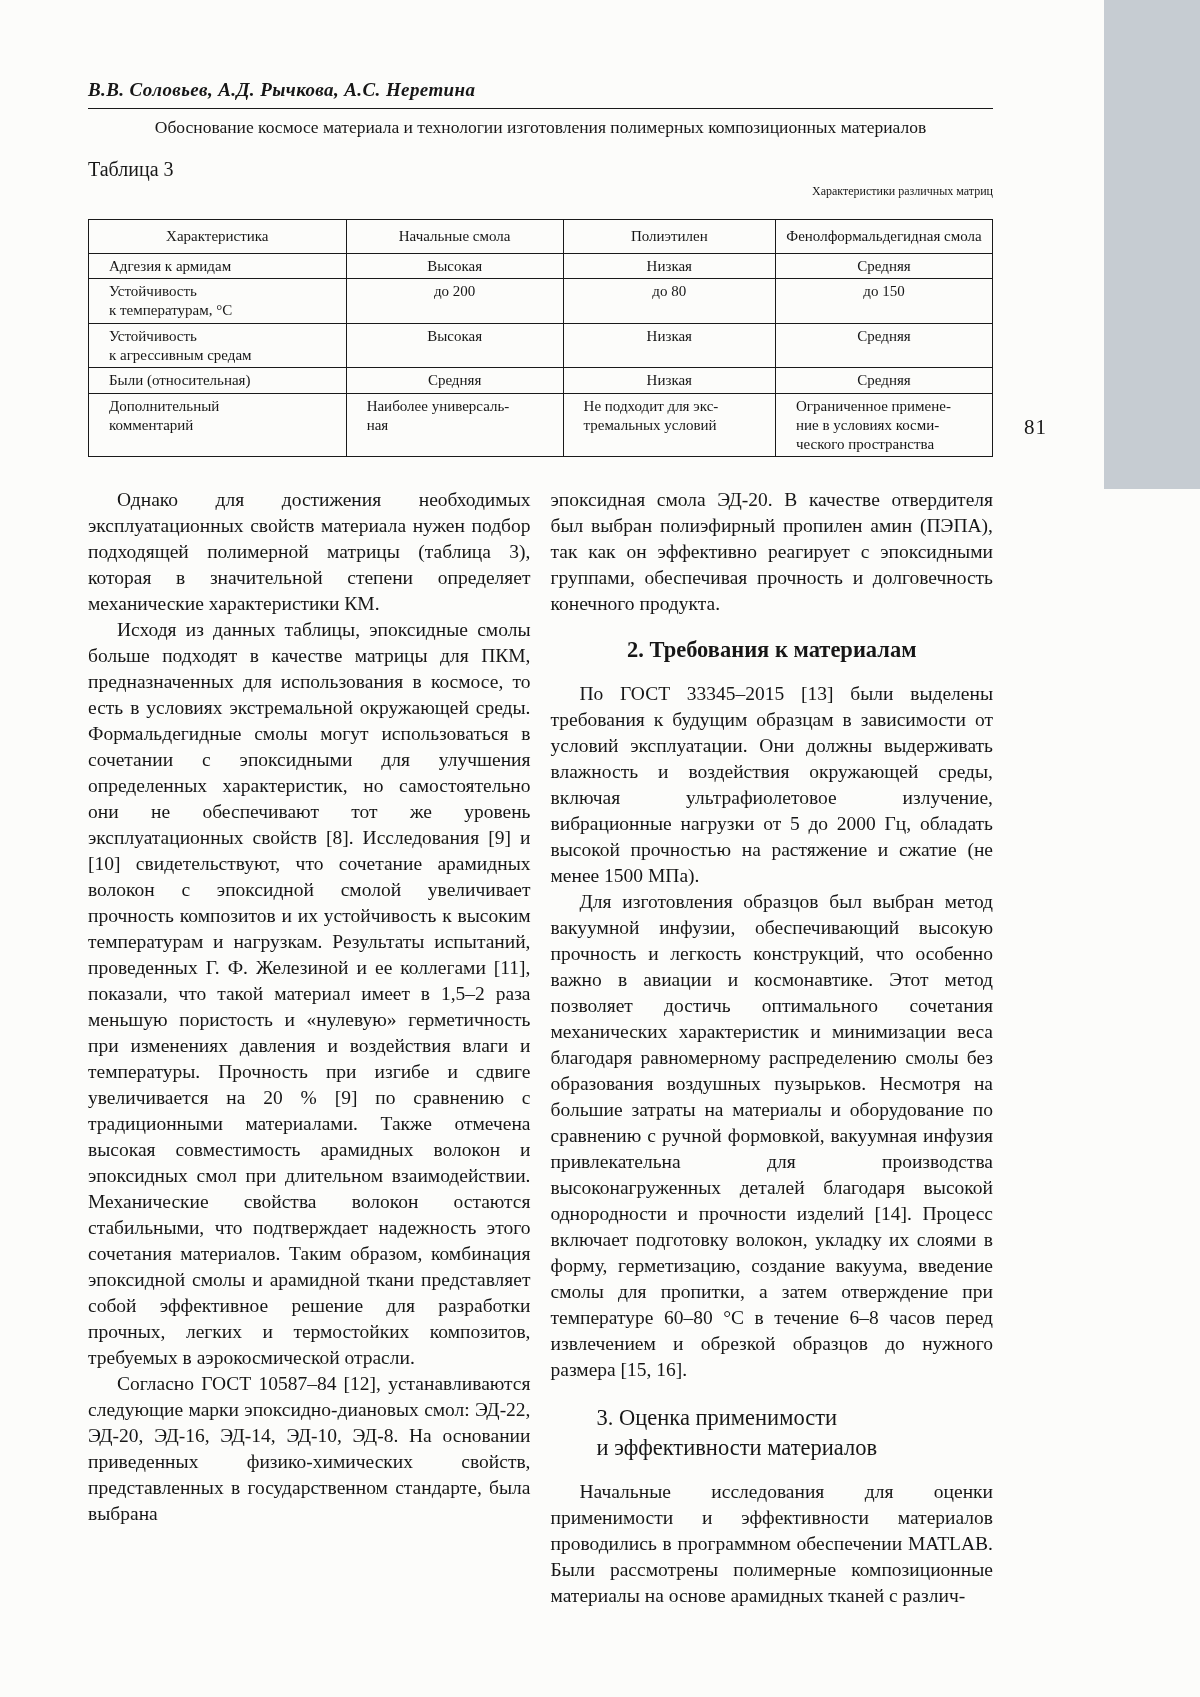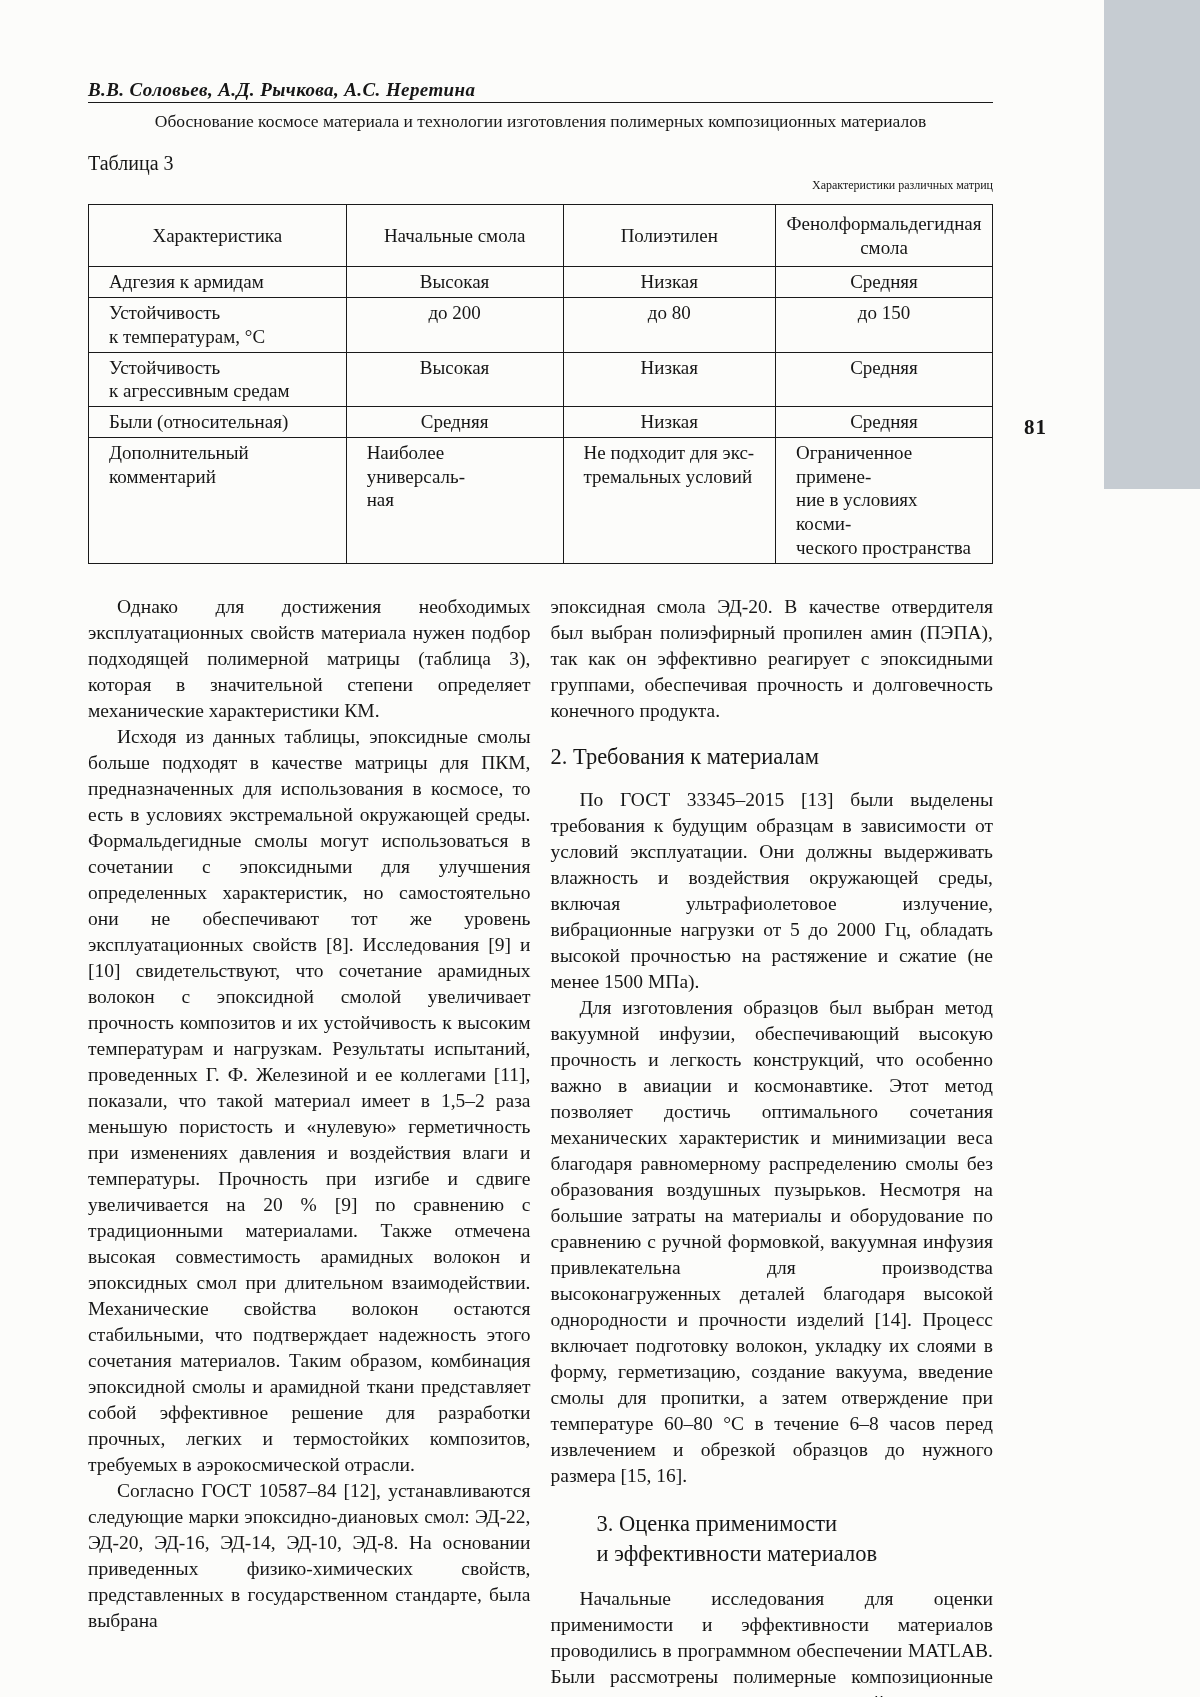--- a/index.html
+++ b/index.html
@@ -42,7 +42,7 @@
     font-size: 19px;
     line-height: 1.25;
     letter-spacing: 0.4px;
-    padding-bottom: 0;
+    padding-bottom: 6px;
     border-bottom: 1.5px solid #1a1a1a;
   }
   .running-title {

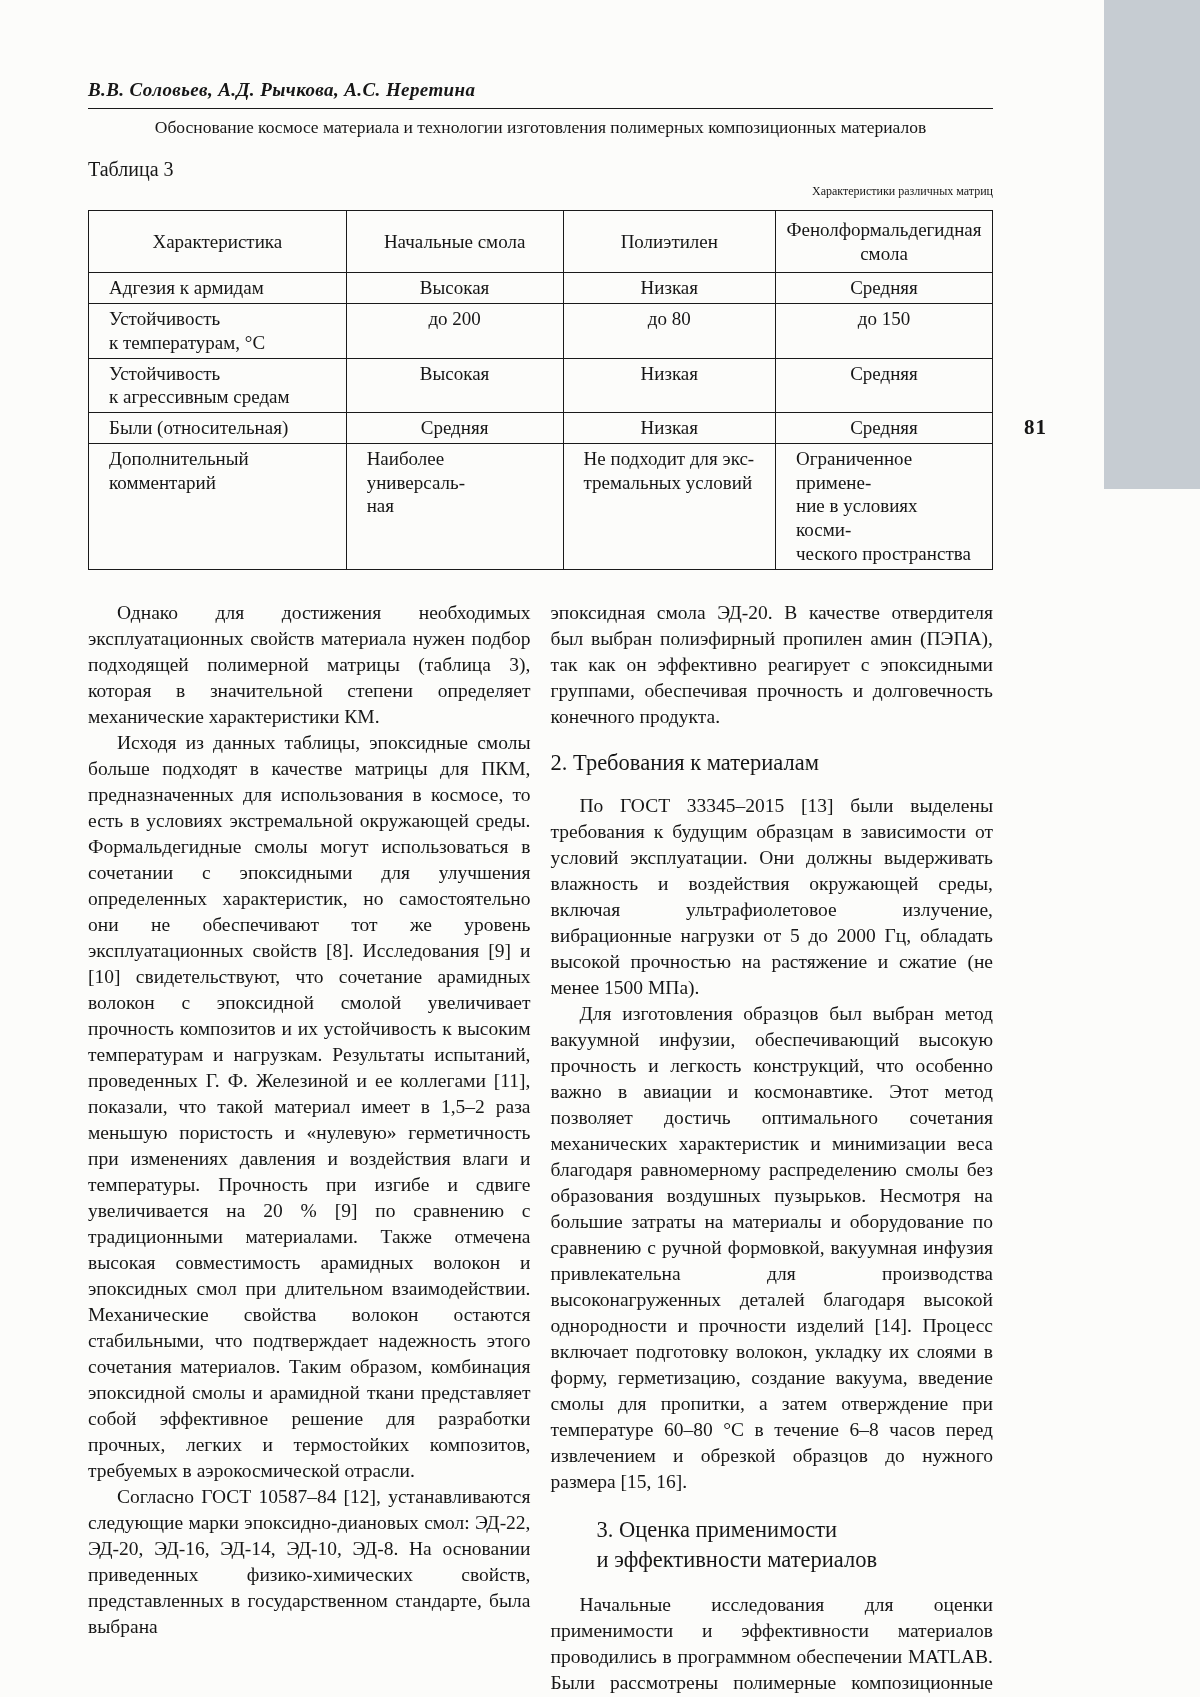--- a/index.html
+++ b/index.html
@@ -63,8 +63,8 @@
   table.matrix {
     width: 100%;
     border-collapse: collapse;
-    margin-top: 11px;
-    font-size: 19px;
+    margin-top: 20px;
+    font-size: 15px;
     line-height: 1.25;
   }
   table.matrix th, table.matrix td {

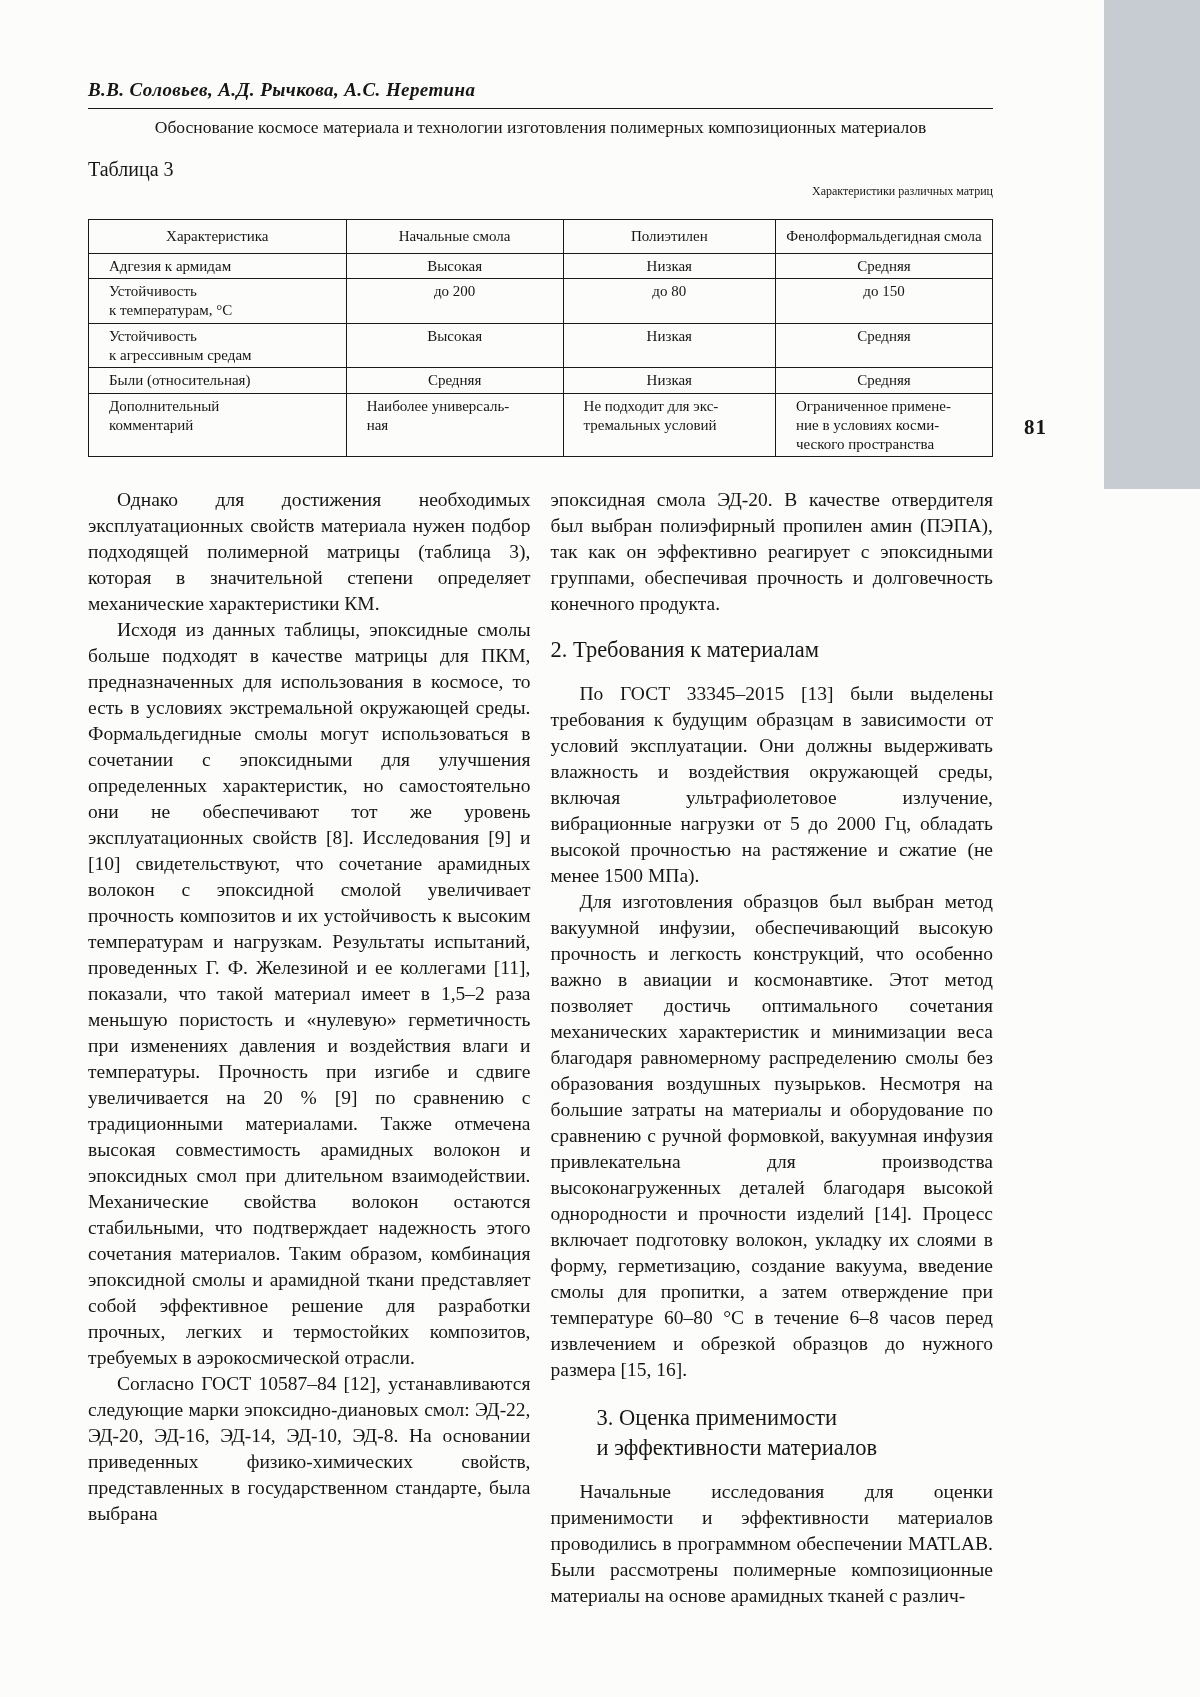--- a/index.html
+++ b/index.html
@@ -26,7 +26,7 @@
     position: absolute;
     left: 1024px;
     top: 415px;
-    font-weight: bold;
+    font-weight: normal;
     font-size: 21px;
     letter-spacing: 1px;
   }

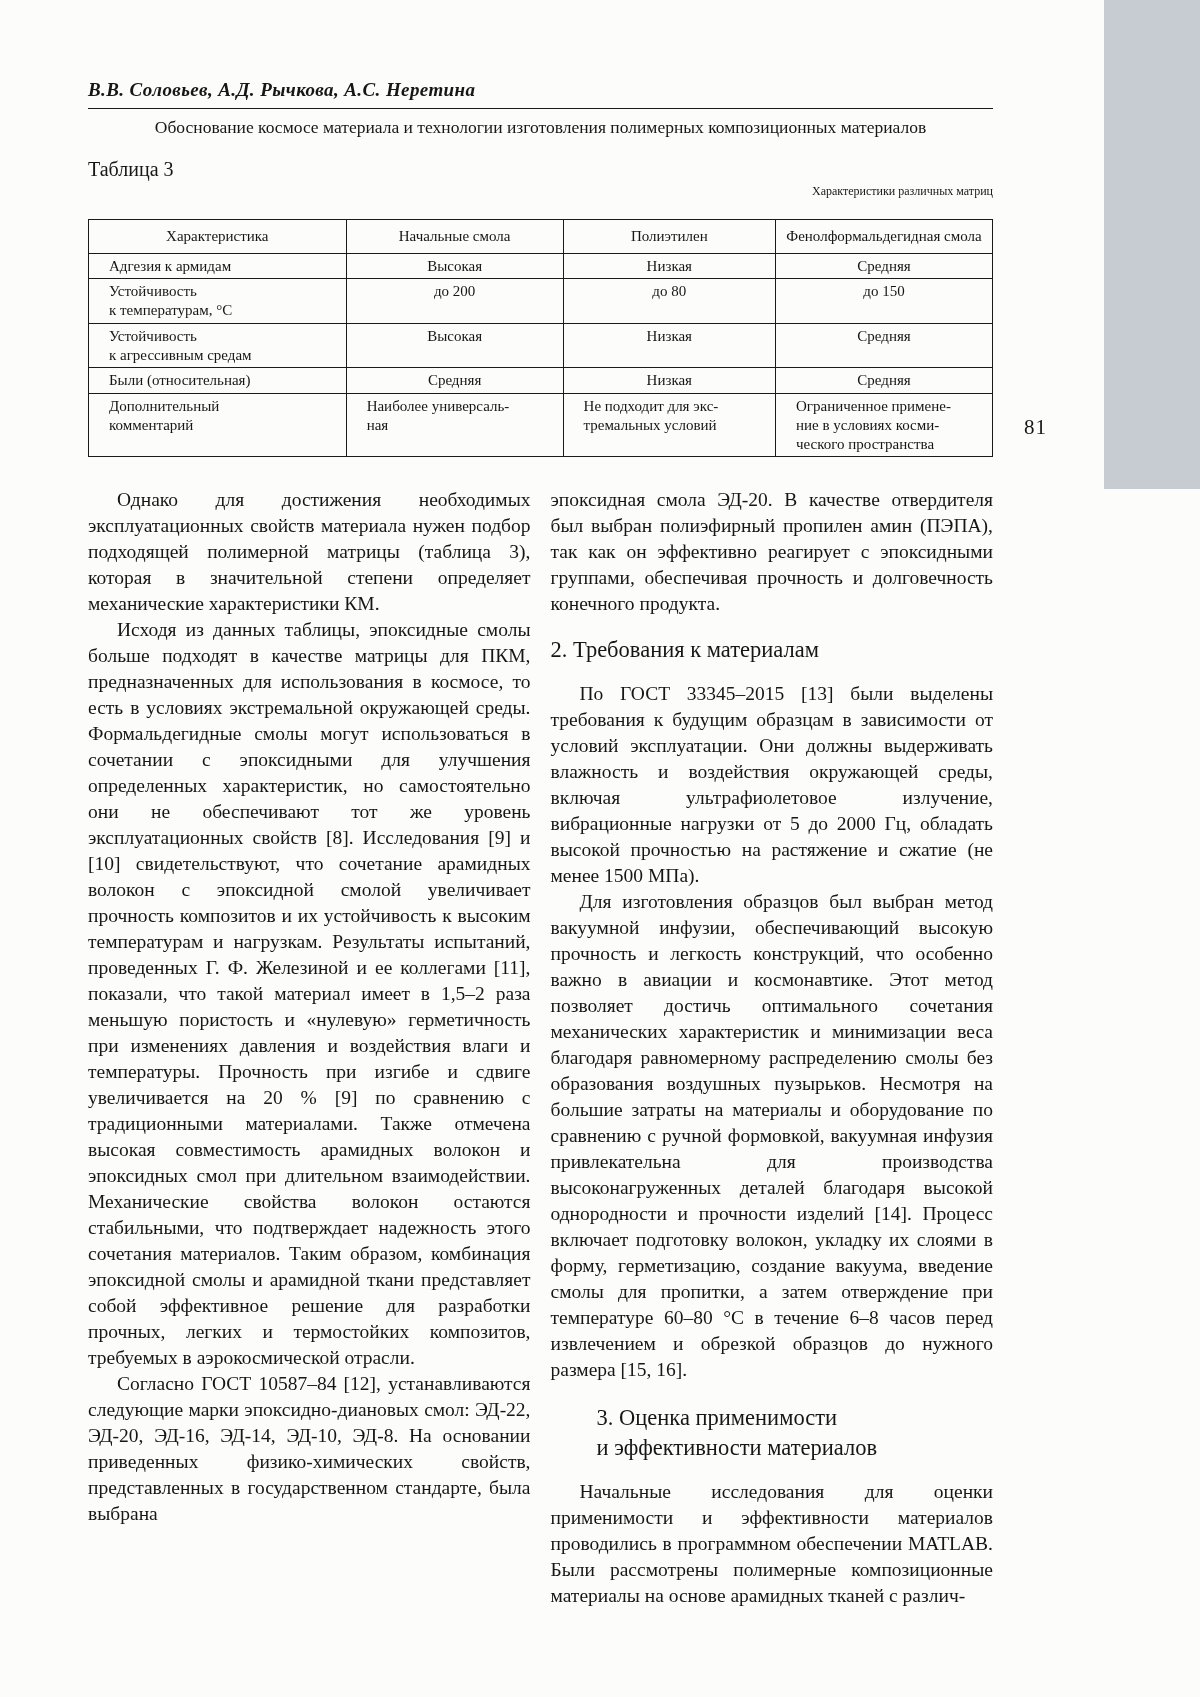--- a/index.html
+++ b/index.html
@@ -99,8 +99,9 @@
   .col p { margin: 0; text-indent: 29px; }
   .col p.noindent { text-indent: 0; }
   .h2 {
+    text-align: center;
     font-size: 22.5px;
-    font-weight: normal;
+    font-weight: bold;
     margin: 18px 0 16px;
     text-indent: 0;
     line-height: 1.3;

